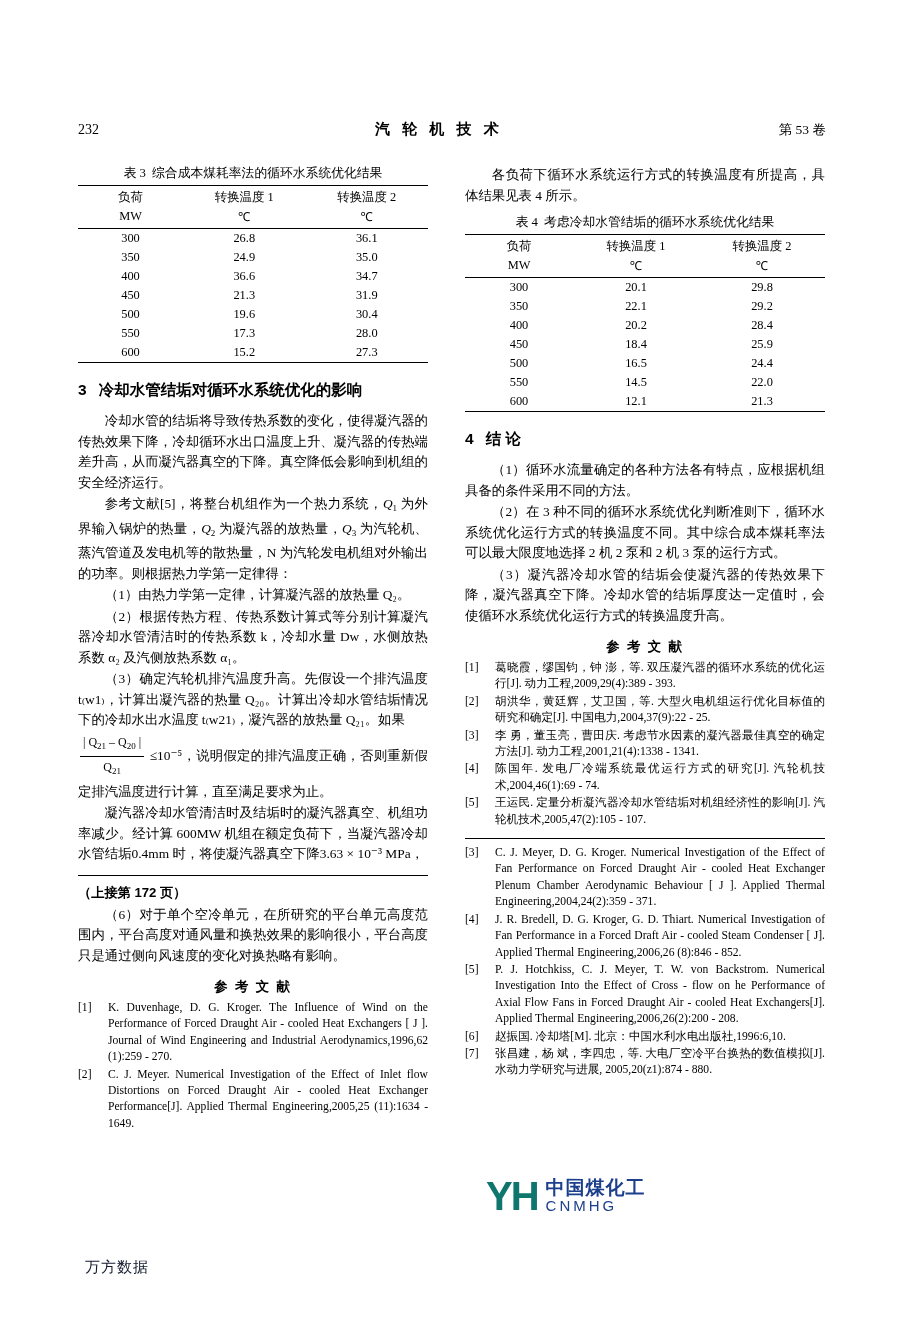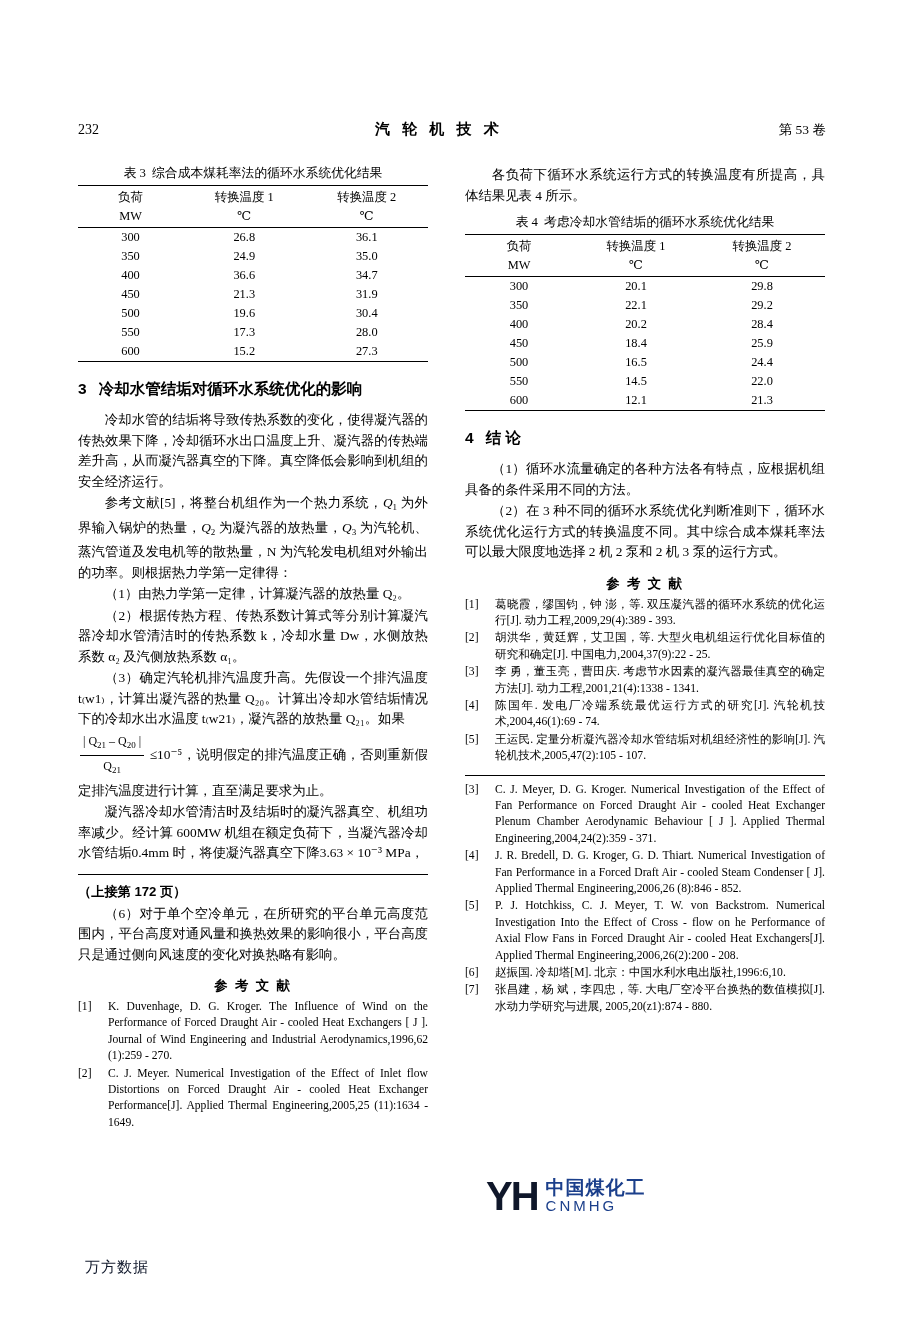--- a/index.html
+++ b/index.html
@@ -87,7 +87,7 @@
   .rule-top { border-top: 1.6px solid #000; }
   .rule-mid { border-top: 1px solid #000; }
   .rule-bot { border-bottom: 1.6px solid #000; }
-  table.data td.unitrow, table.data th.unitrow { padding-top: 0; padding-bottom: 3px; }
+  table.data td.unitrow, table.data th.unitrow { padding-top: 0; padding-bottom: 3px; font-family: Liberation Serif, serif; }
 
   
   h2.sec {

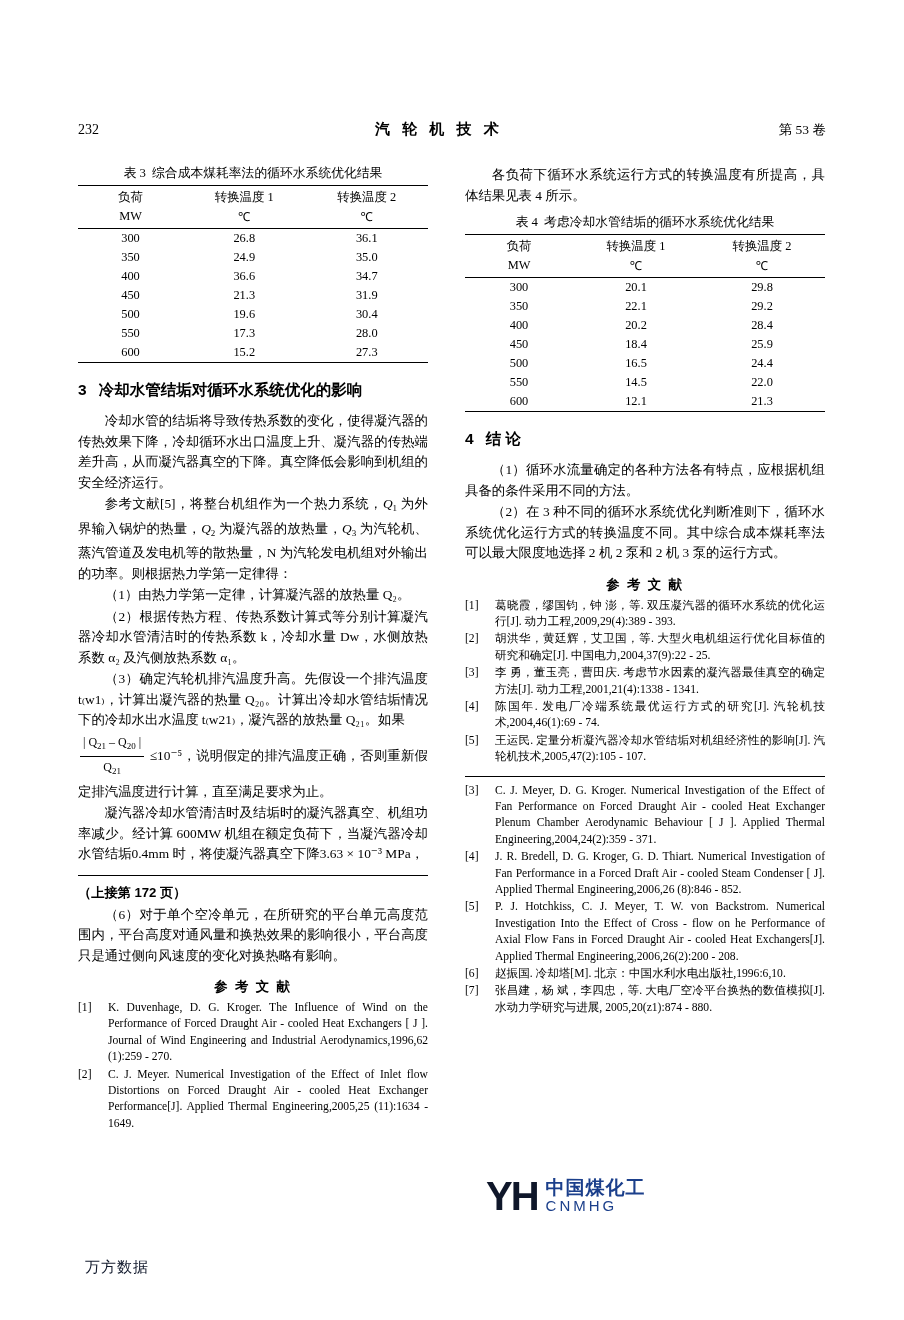--- a/index.html
+++ b/index.html
@@ -385,6 +385,7 @@
 
     <p class="indent">（1）循环水流量确定的各种方法各有特点，应根据机组具备的条件采用不同的方法。</p>
     <p class="indent">（2）在 3 种不同的循环水系统优化判断准则下，循环水系统优化运行方式的转换温度不同。其中综合成本煤耗率法可以最大限度地选择 2 机 2 泵和 2 机 3 泵的运行方式。</p>
+    <p class="indent">（3）凝汽器冷却水管的结垢会使凝汽器的传热效果下降，凝汽器真空下降。冷却水管的结垢厚度达一定值时，会使循环水系统优化运行方式的转换温度升高。</p>
 
     <div class="refs-title">参 考 文 献</div>
     <div class="ref-list">

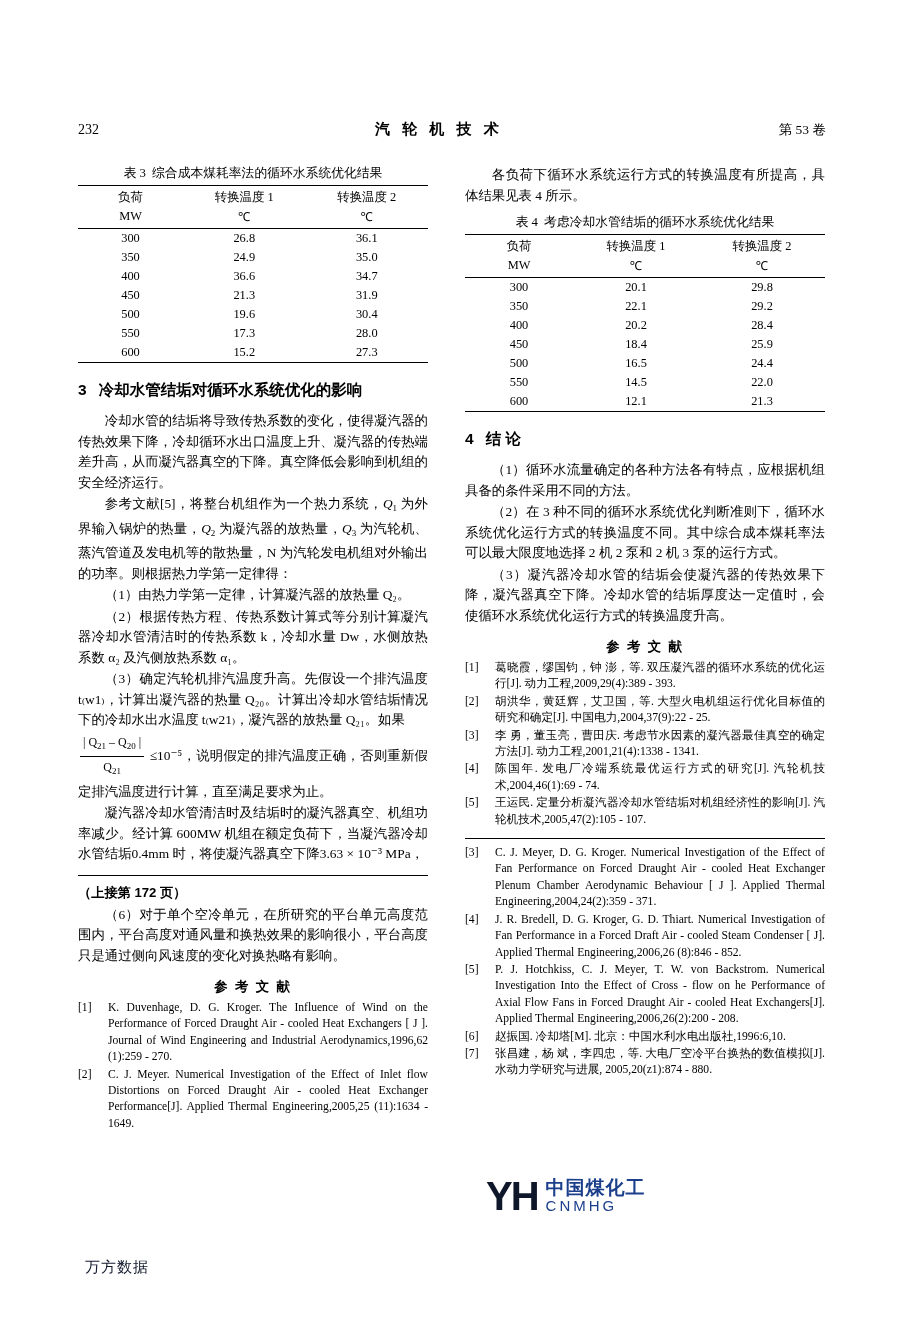--- a/index.html
+++ b/index.html
@@ -181,7 +181,7 @@
     font-family: "Liberation Sans", "DejaVu Sans", sans-serif;
     font-weight: bold;
     font-size: 40px;
-    color: #0f172a;
+    color: #0f766e;
     letter-spacing: -2px;
     line-height: 40px;
   }

